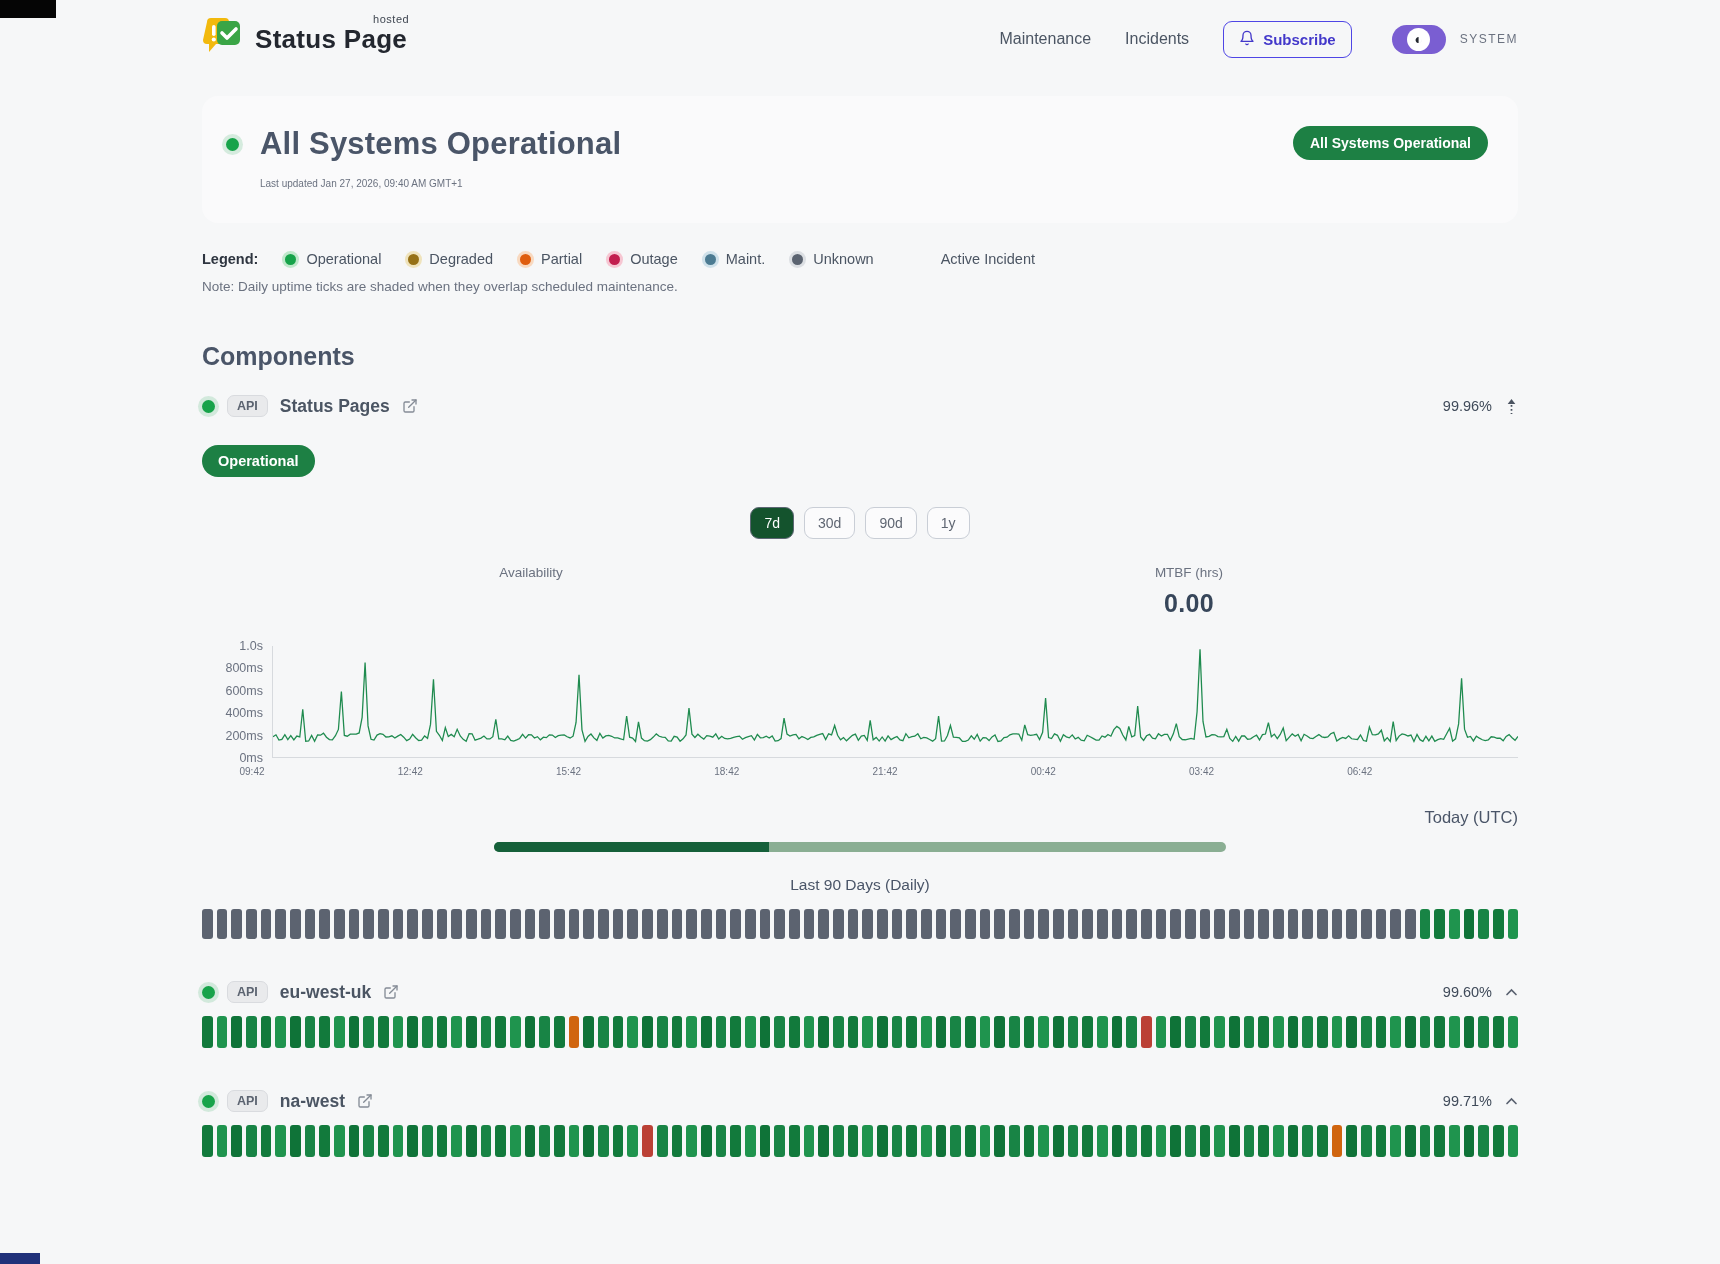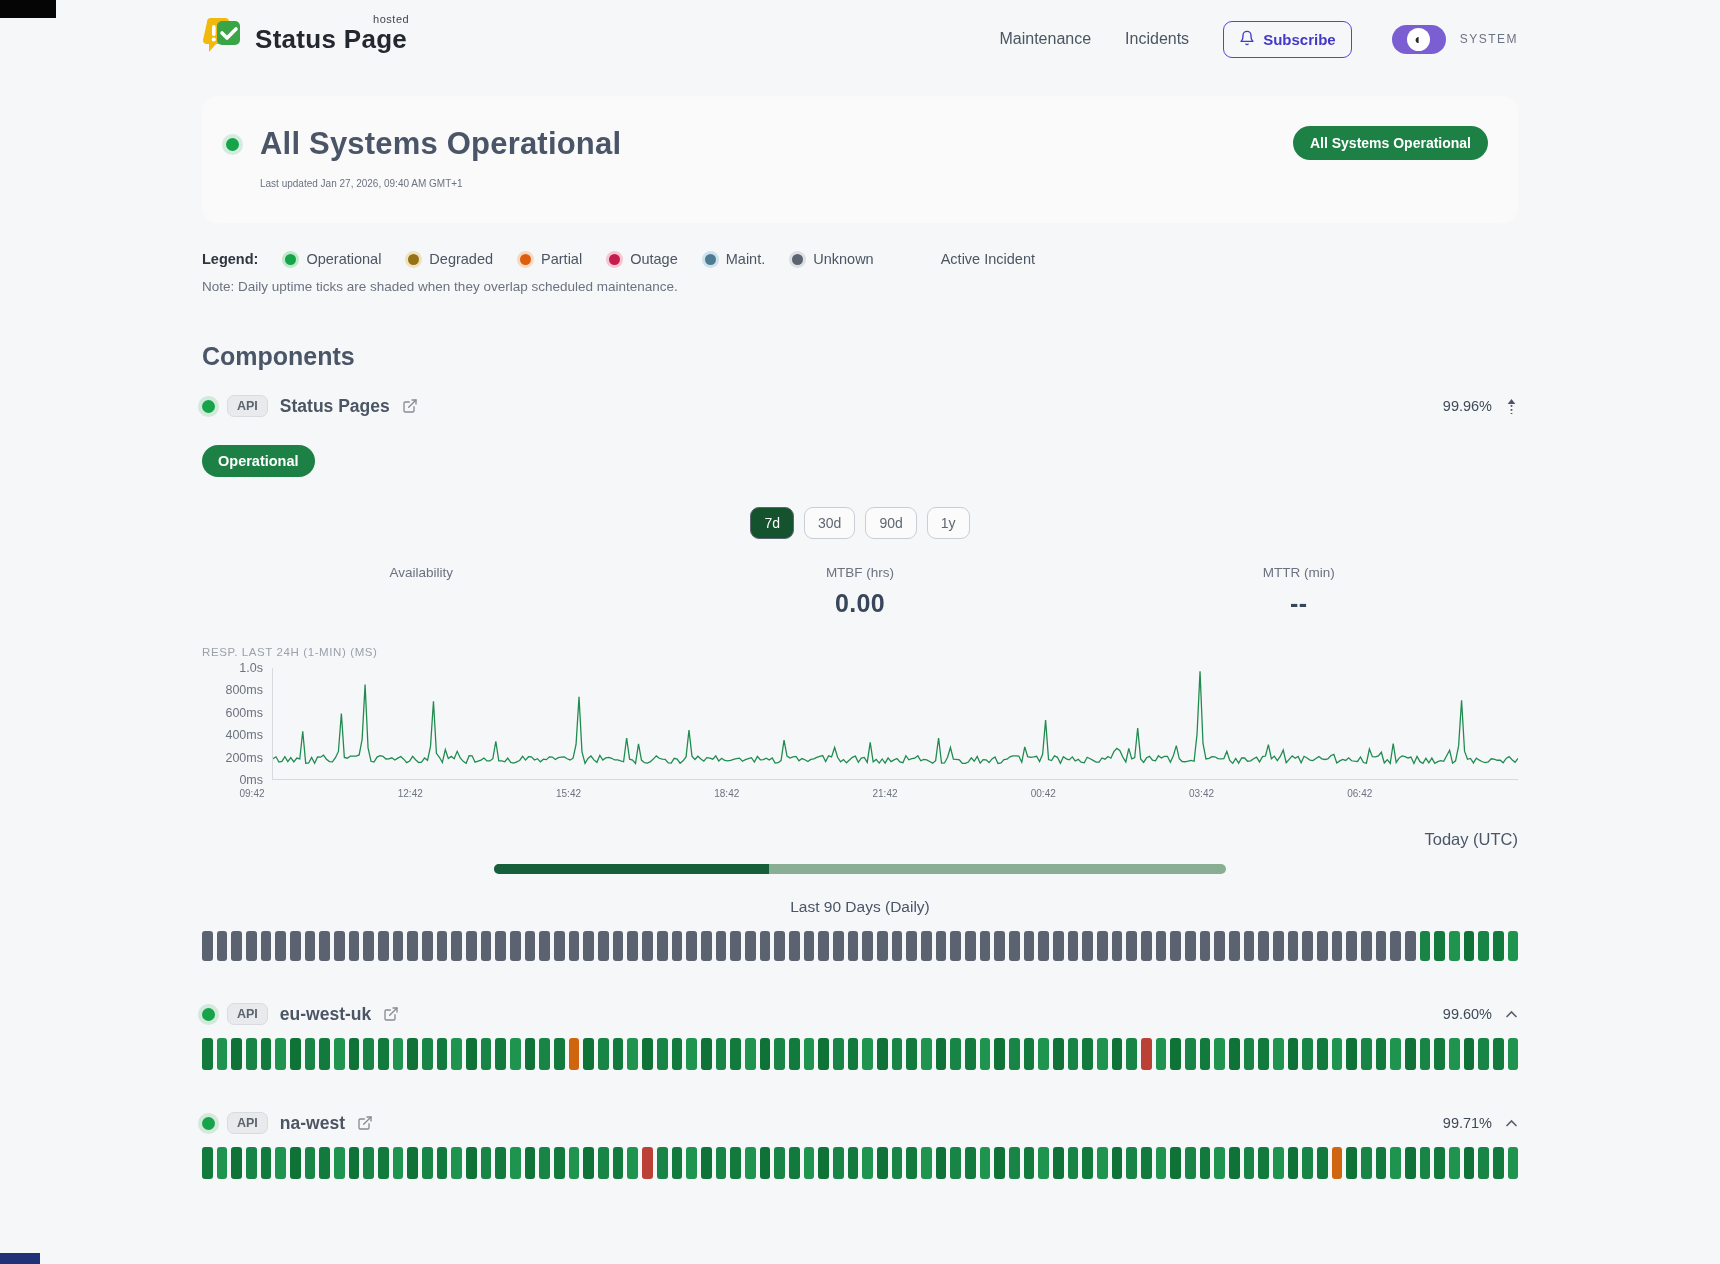--- a/index.html
+++ b/index.html
@@ -219,10 +219,6 @@
       <div class="stat-label">MTBF (hrs)</div>
       <div class="stat-value">0.00</div>
     </div>
-    <div class="stat">
-      <div class="stat-label">MTTR (min)</div>
-      <div class="stat-value">--</div>
-    </div>
   </div>
 
   <div class="chart-block">

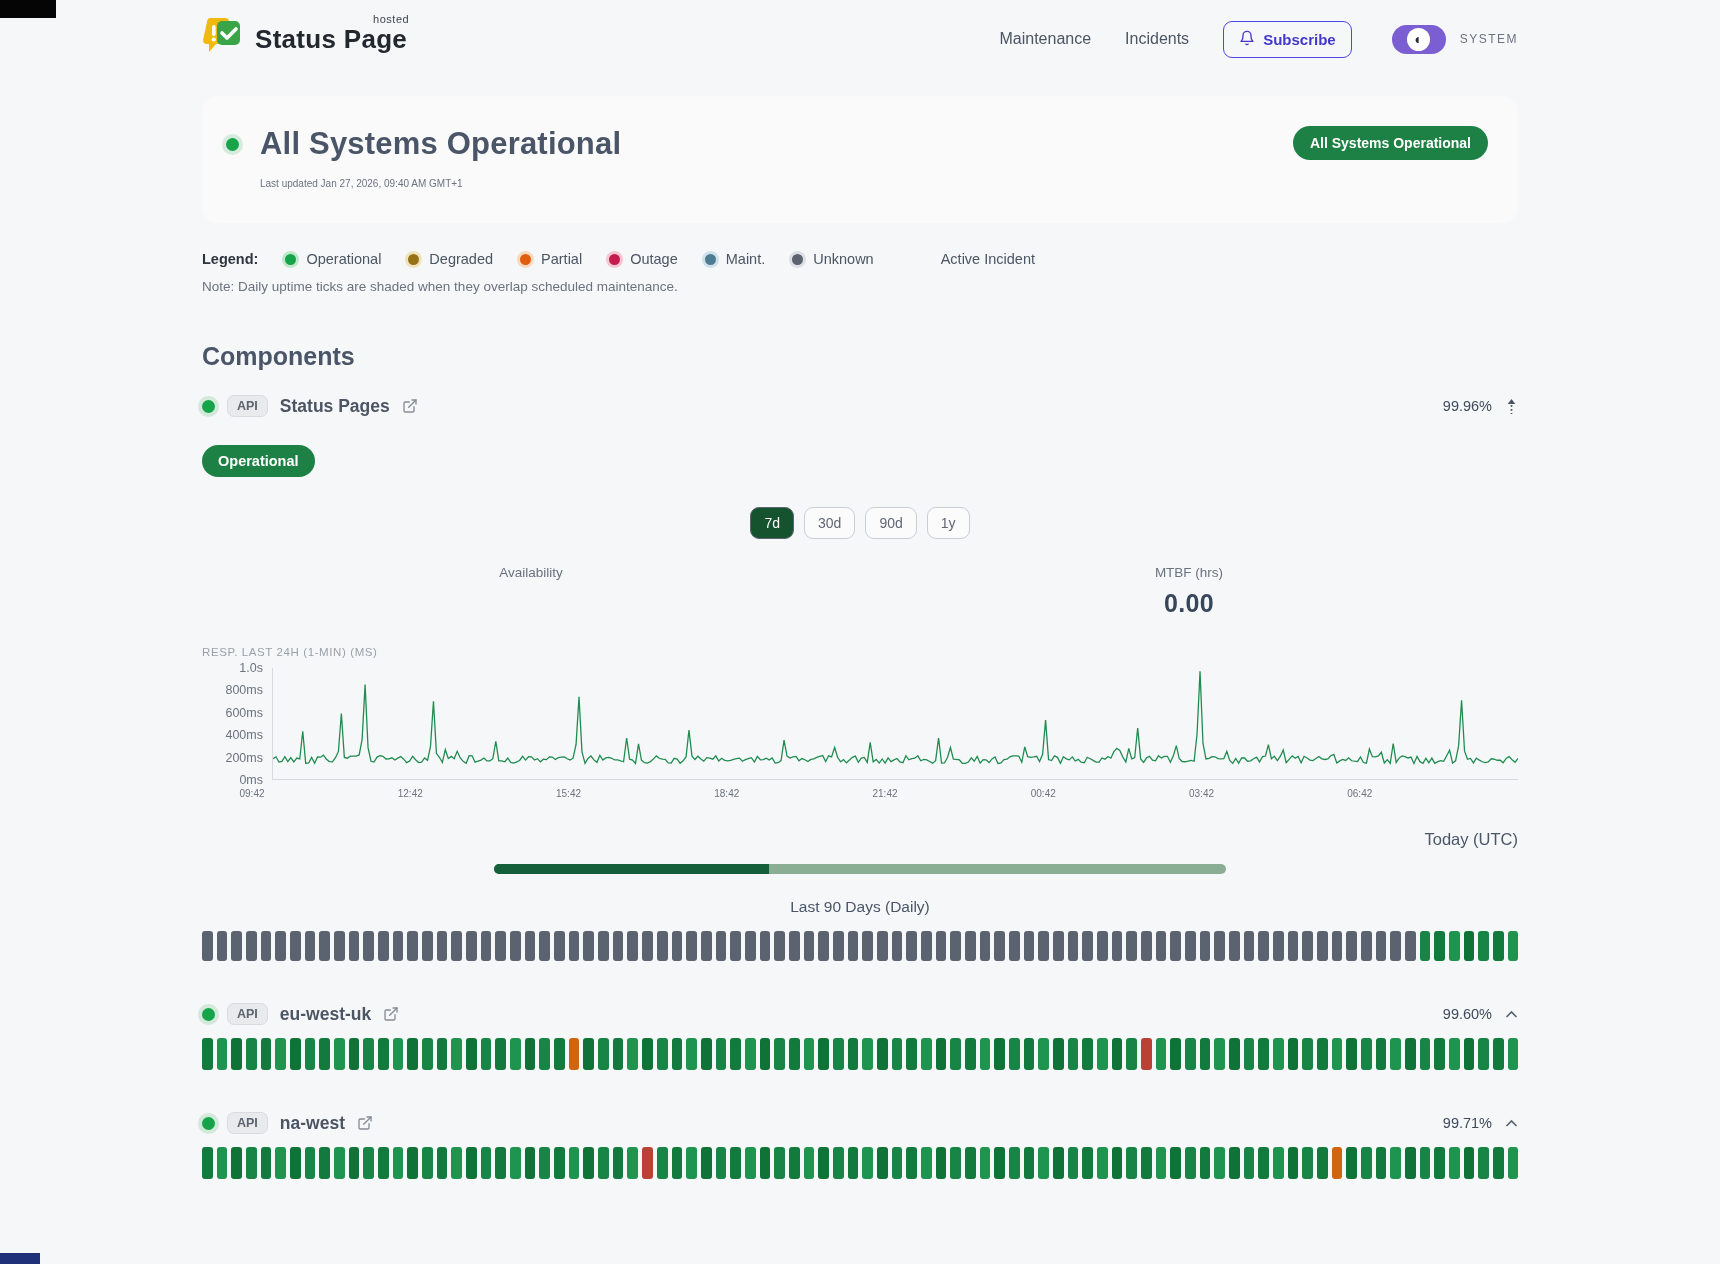--- a/index.html
+++ b/index.html
@@ -222,7 +222,6 @@
   </div>
 
   <div class="chart-block">
-    <div class="chart-title">RESP. LAST 24H (1-MIN) (MS)</div>
     <div class="chart-wrap">
       <div class="y-axis" id="y-axis">
           <div class="y-tick" style="top: -7px;">1.0s</div>

